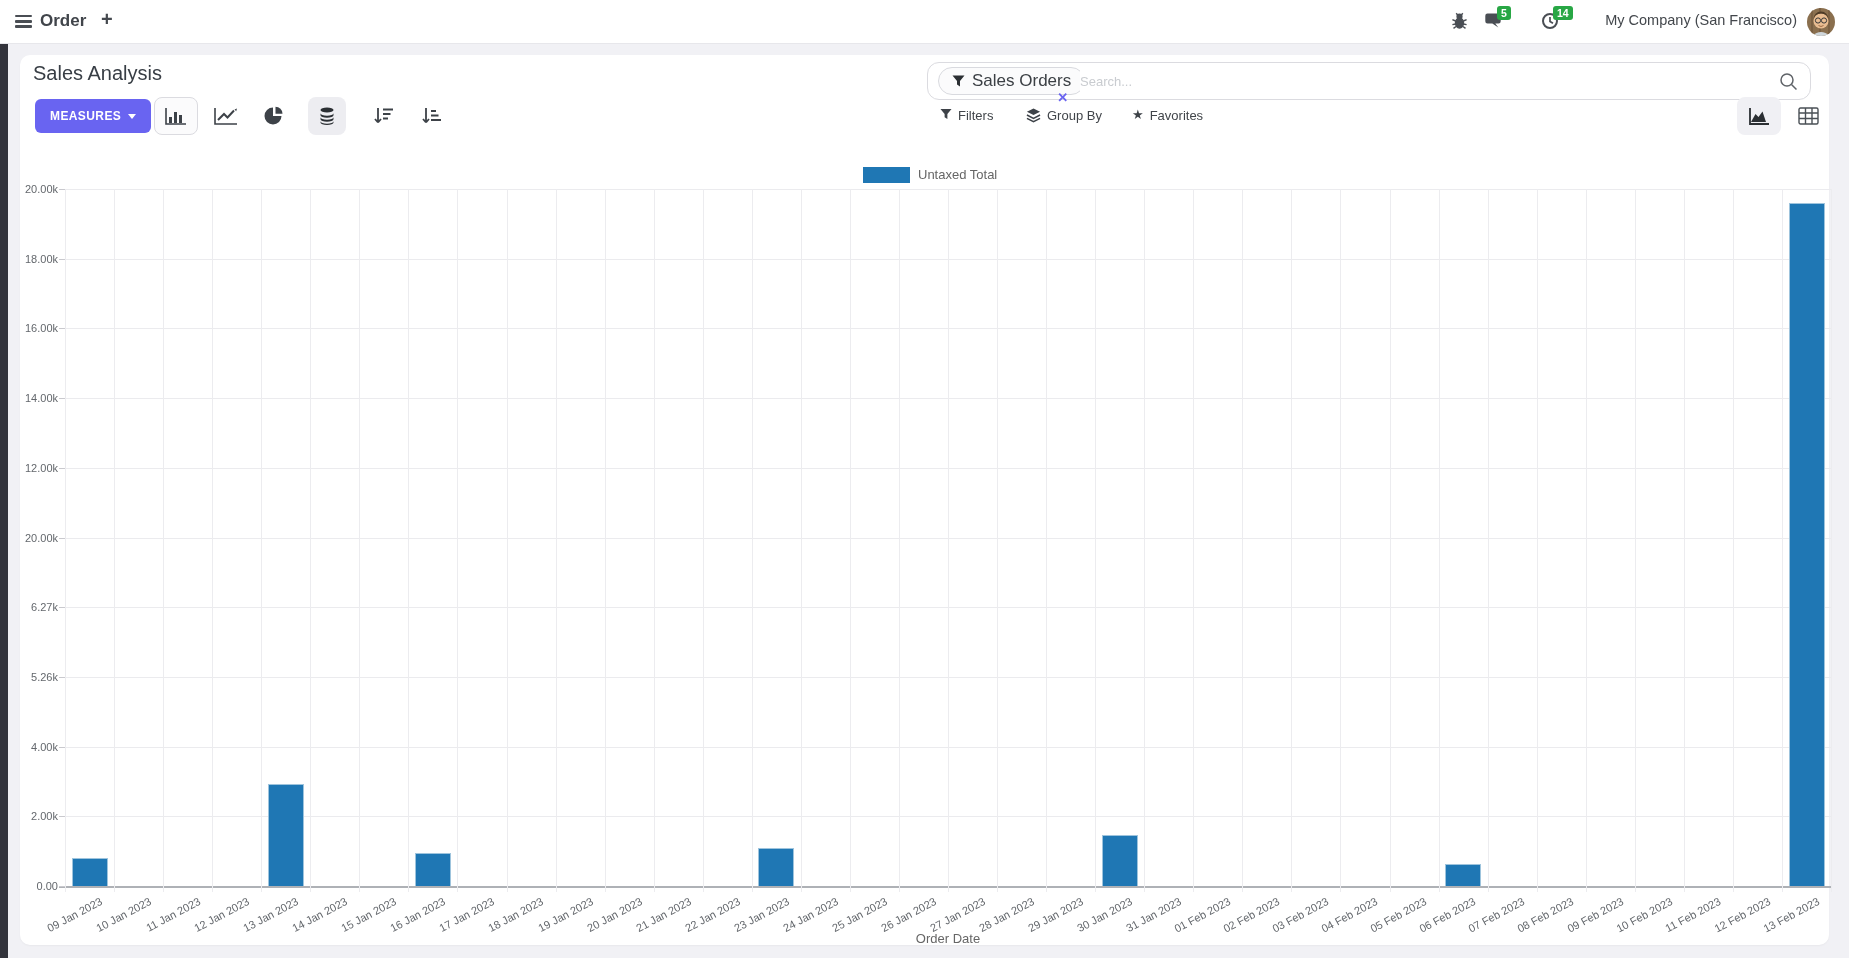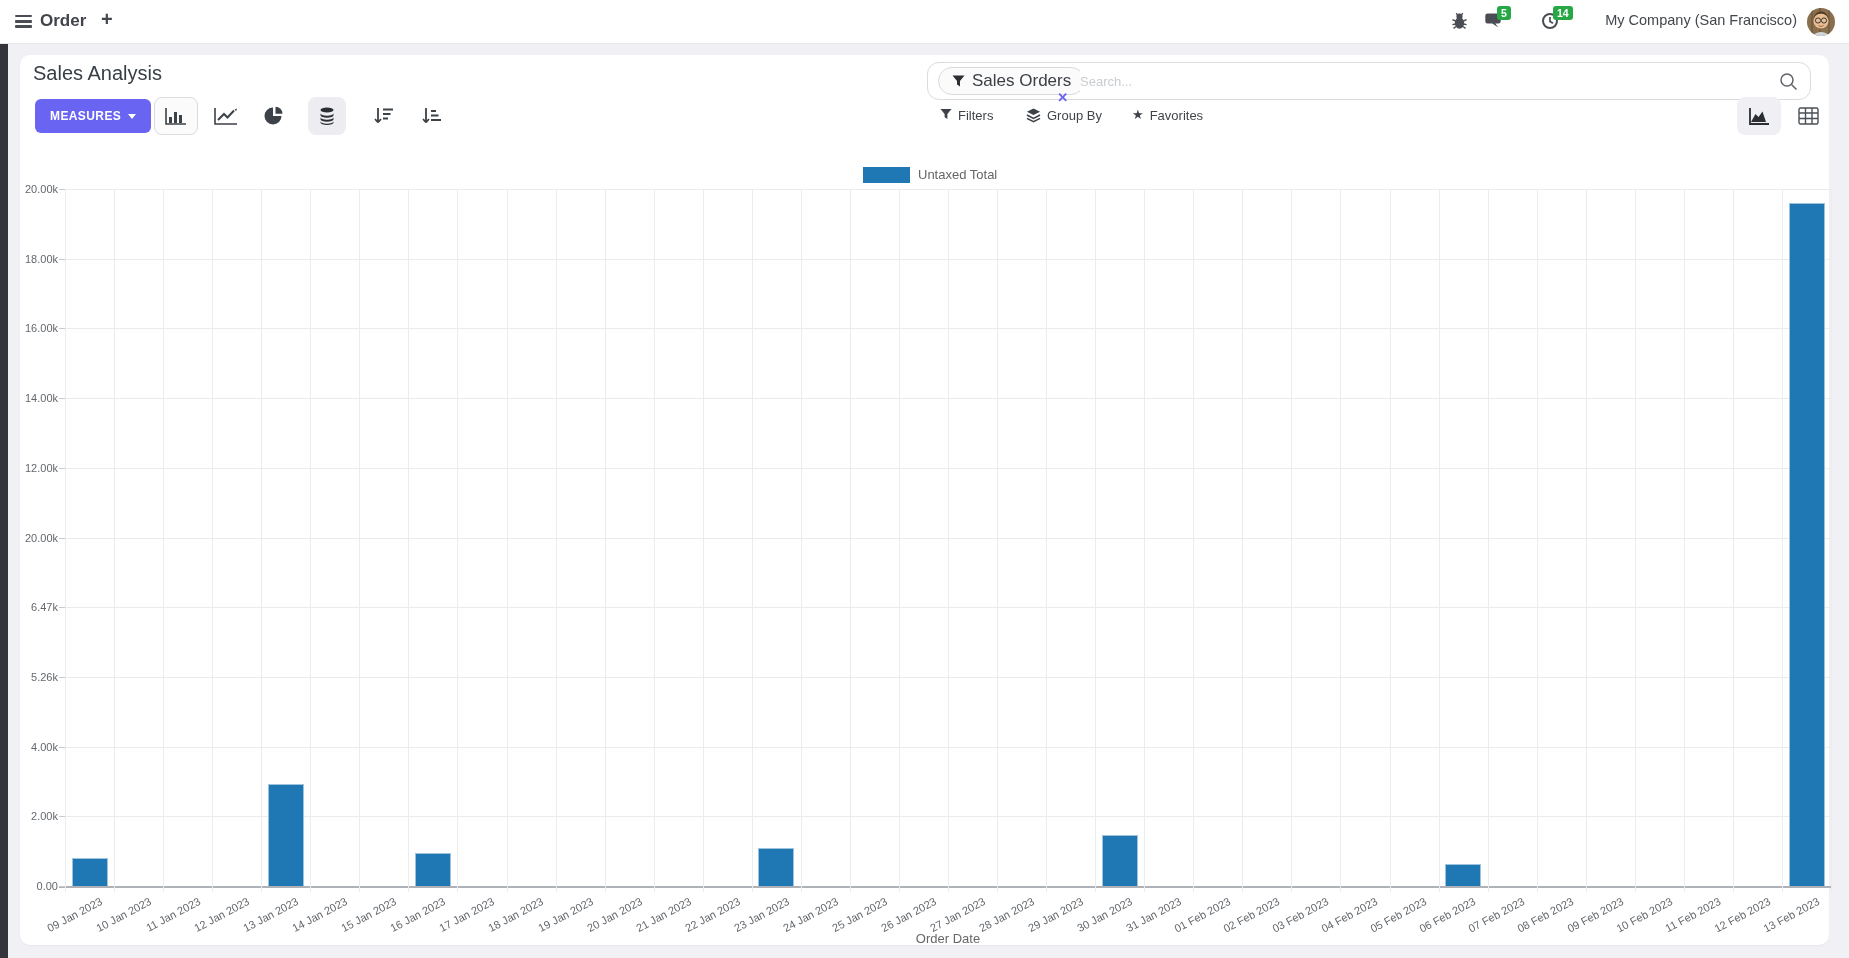--- a/index.html
+++ b/index.html
@@ -261,7 +261,7 @@
         <div class="ylab" style="left: -10px; top: 615.9px;">5.26k</div>
         <div class="hgrid" style="left: 45px; top: 552.2px; width: 1766px;"></div>
         <div class="ytick-dash" style="left: 39px; top: 552.2px;"></div>
-        <div class="ylab" style="left: -10px; top: 546.2px;">6.47k</div>
+        <div class="ylab" style="left: -10px; top: 546.2px;">6.27k</div>
         <div class="hgrid" style="left: 45px; top: 482.5px; width: 1766px;"></div>
         <div class="ytick-dash" style="left: 39px; top: 482.5px;"></div>
         <div class="ylab" style="left: -10px; top: 476.5px;">20.00k</div>

